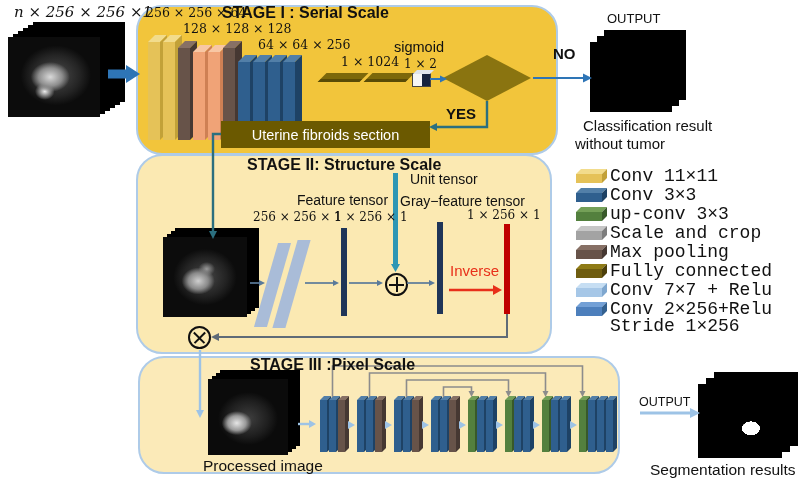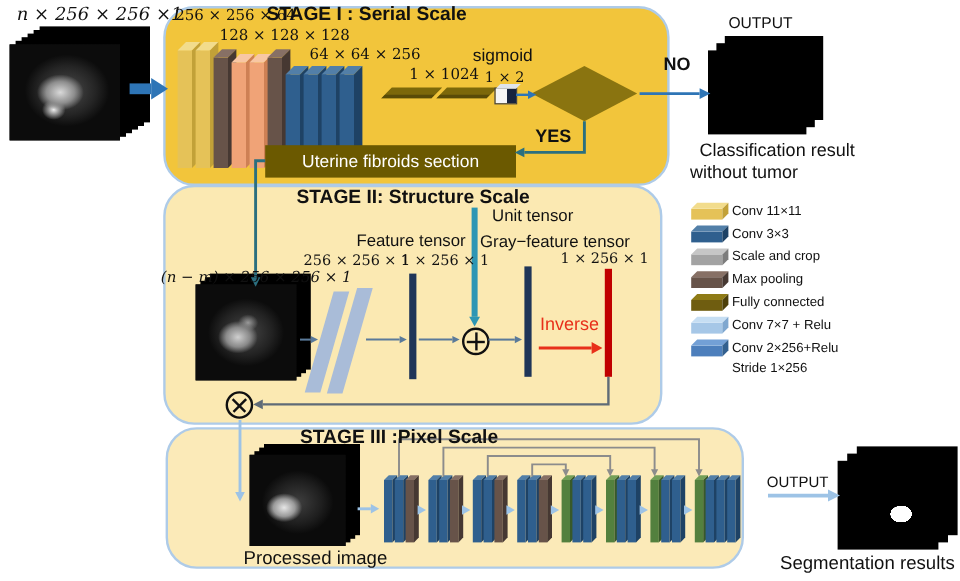--- a/index.html
+++ b/index.html
@@ -59,7 +59,7 @@
   #legend{position:absolute;left:576px;top:166px;z-index:3;}
   .legitem{display:flex;align-items:center;height:19px;}
   .legsw{width:34px;display:flex;align-items:flex-end;height:15px;}
-  .leglab{font-size:11px;line-height:14px;}
+  .leglab{font-size:18px;line-height:14px;font-family:Liberation Mono, monospace;}
 </style>
 </head>
 <body>

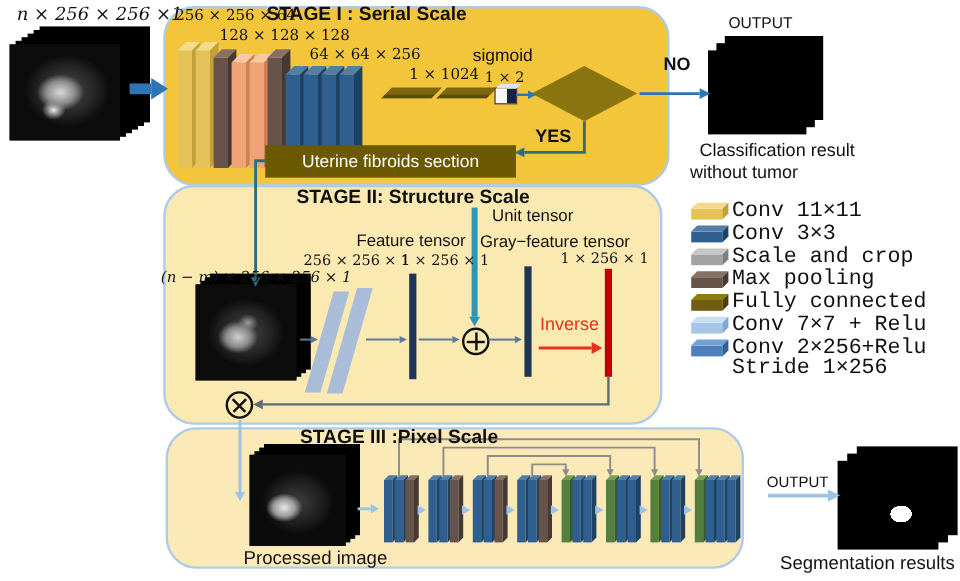--- a/index.html
+++ b/index.html
@@ -195,6 +195,12 @@
       </div>
       <div class="legitem">
         <div class="legsw">
+          <div class="slab" style="--f: #53803E; --t: #74A058; --s: #38592A; --d: 5px; width: 26px; height: 9px;"></div>
+        </div>
+        <div class="leglab">up-conv 3×3</div>
+      </div>
+      <div class="legitem">
+        <div class="legsw">
           <div class="slab" style="--f: #A3A3A3; --t: #C6C6C6; --s: #7D7D7D; --d: 5px; width: 26px; height: 9px;"></div>
         </div>
         <div class="leglab">Scale and crop</div>

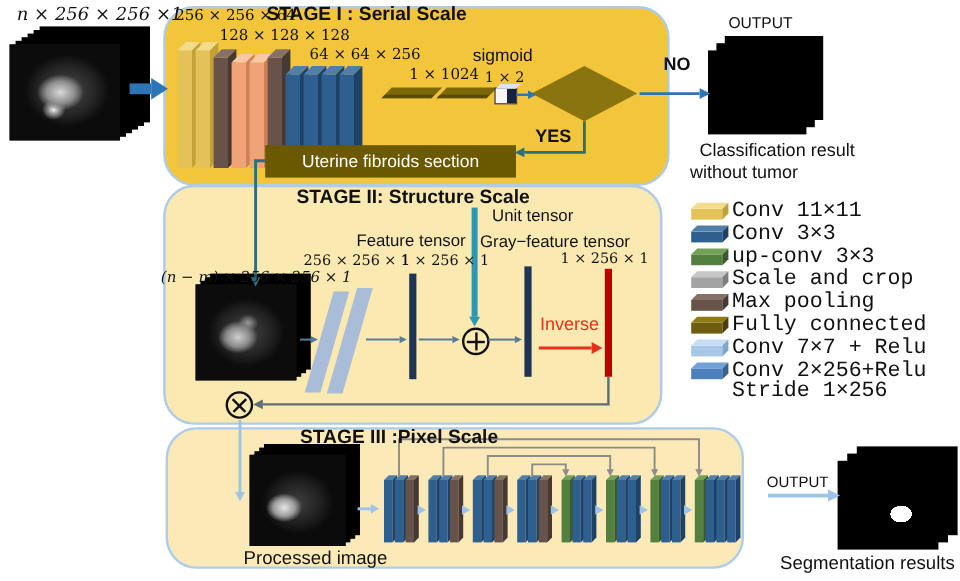--- a/index.html
+++ b/index.html
@@ -305,7 +305,6 @@
   <div class="lbl math" style="left:253px;top:211px;font-size:12px;z-index:7">256 × 256 × 1</div>
   <div class="lbl math" style="left:334px;top:211px;font-size:12px;z-index:7">1 × 256 × 1</div>
   <div class="lbl math" style="left:467px;top:209px;font-size:12px;z-index:7">1 × 256 × 1</div>
-  <div class="lbl math it" style="left:134px;top:224px;font-size:12.5px;z-index:7">(n − m) × 256 × 256 × 1</div>
   <div class="lbl" style="left:450px;top:263px;font-size:15px;color:var(--c-inverse_red);z-index:7">Inverse</div>
 
   <div class="lbl b" style="left:250px;top:356px;font-size:16px;z-index:7">STAGE III :Pixel Scale</div>

